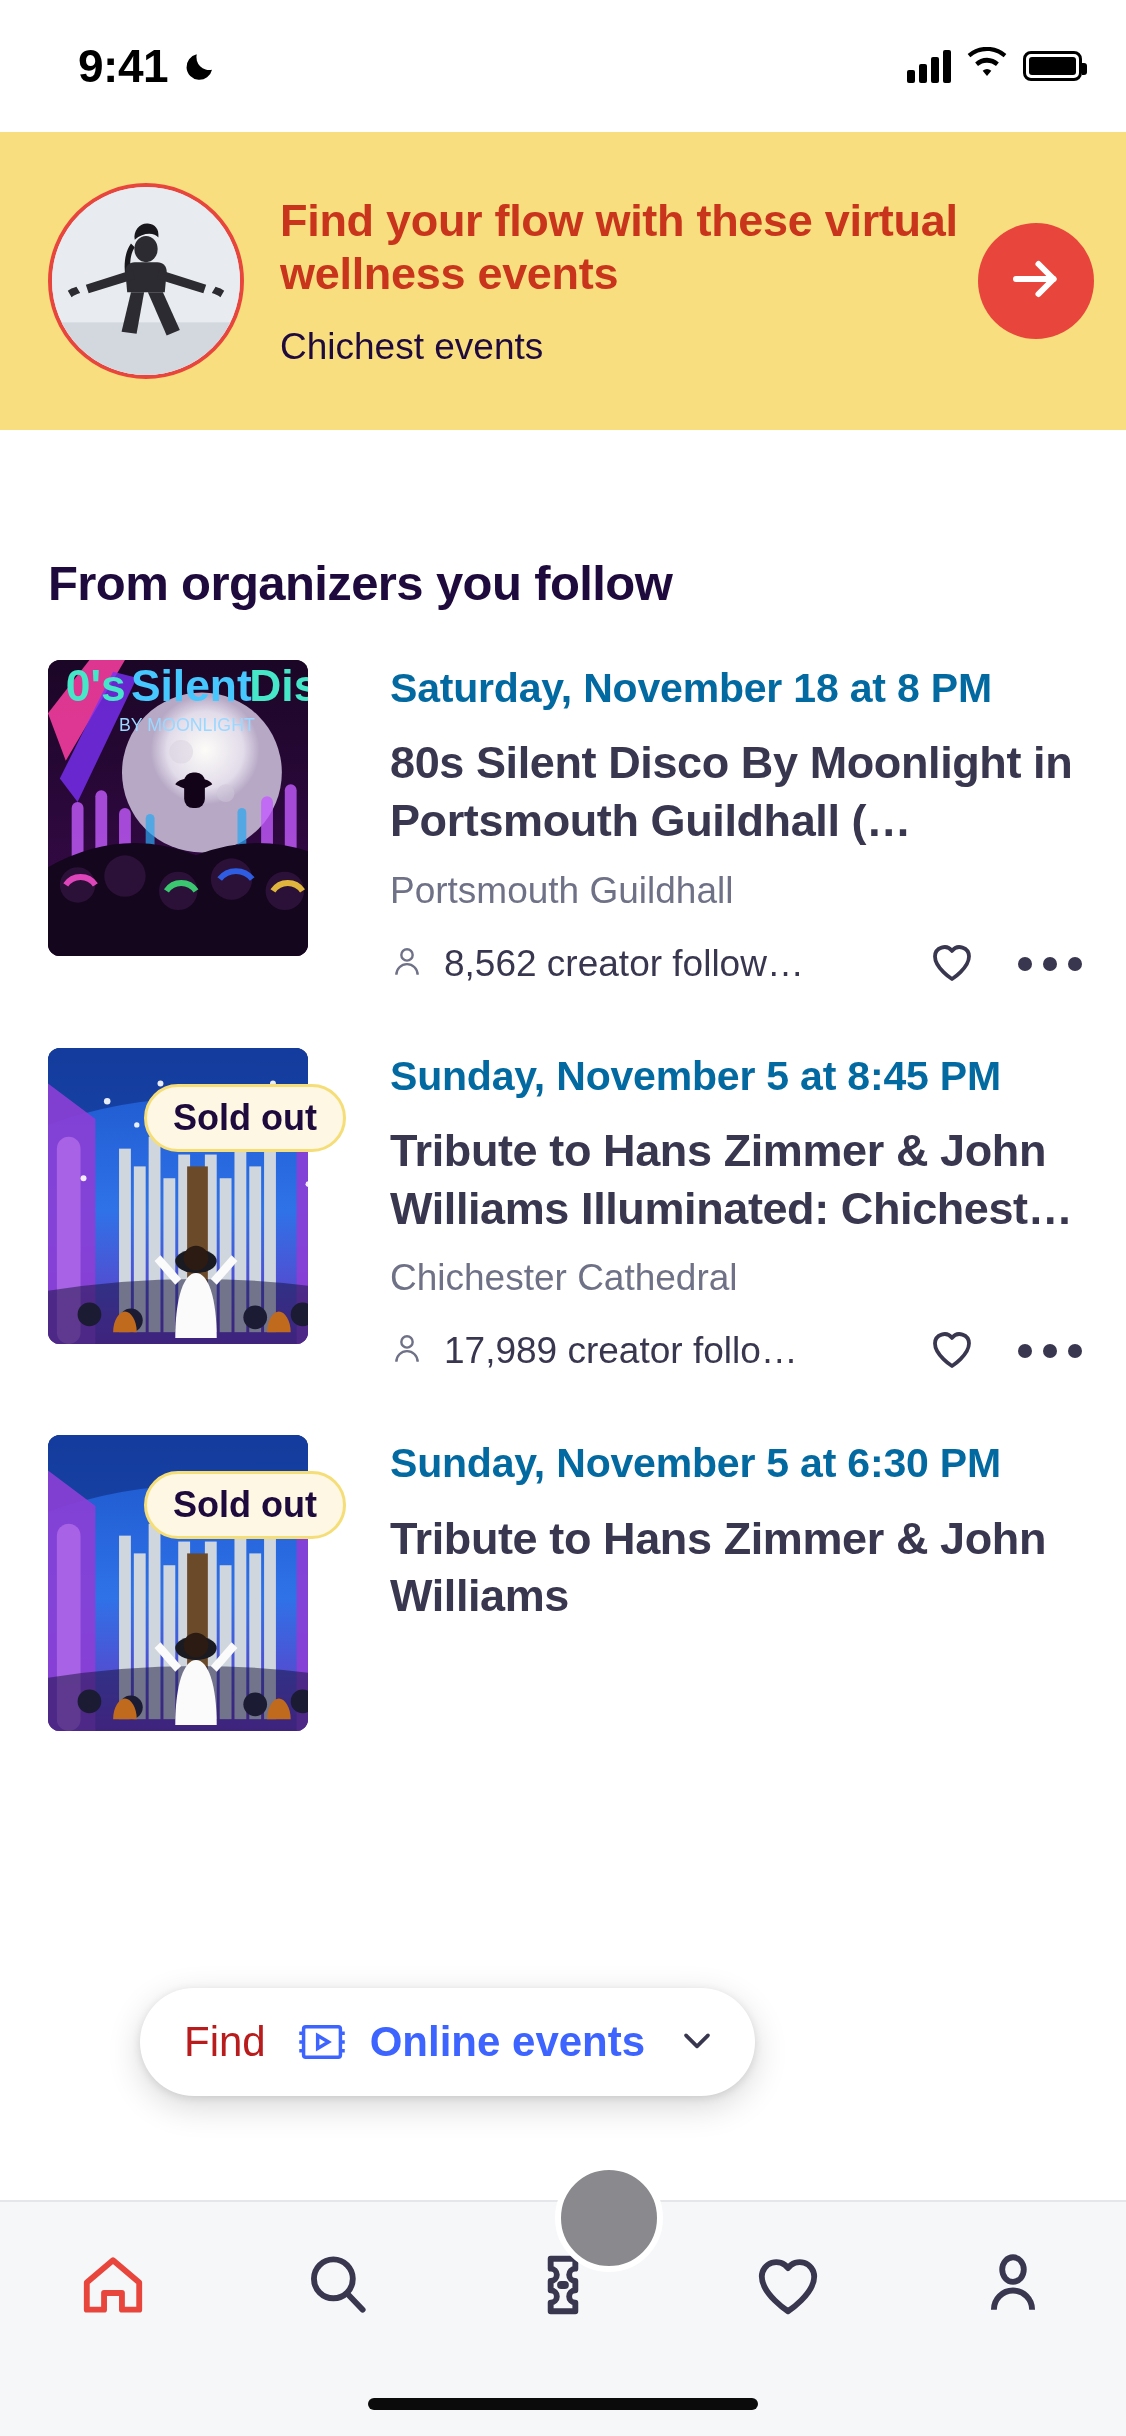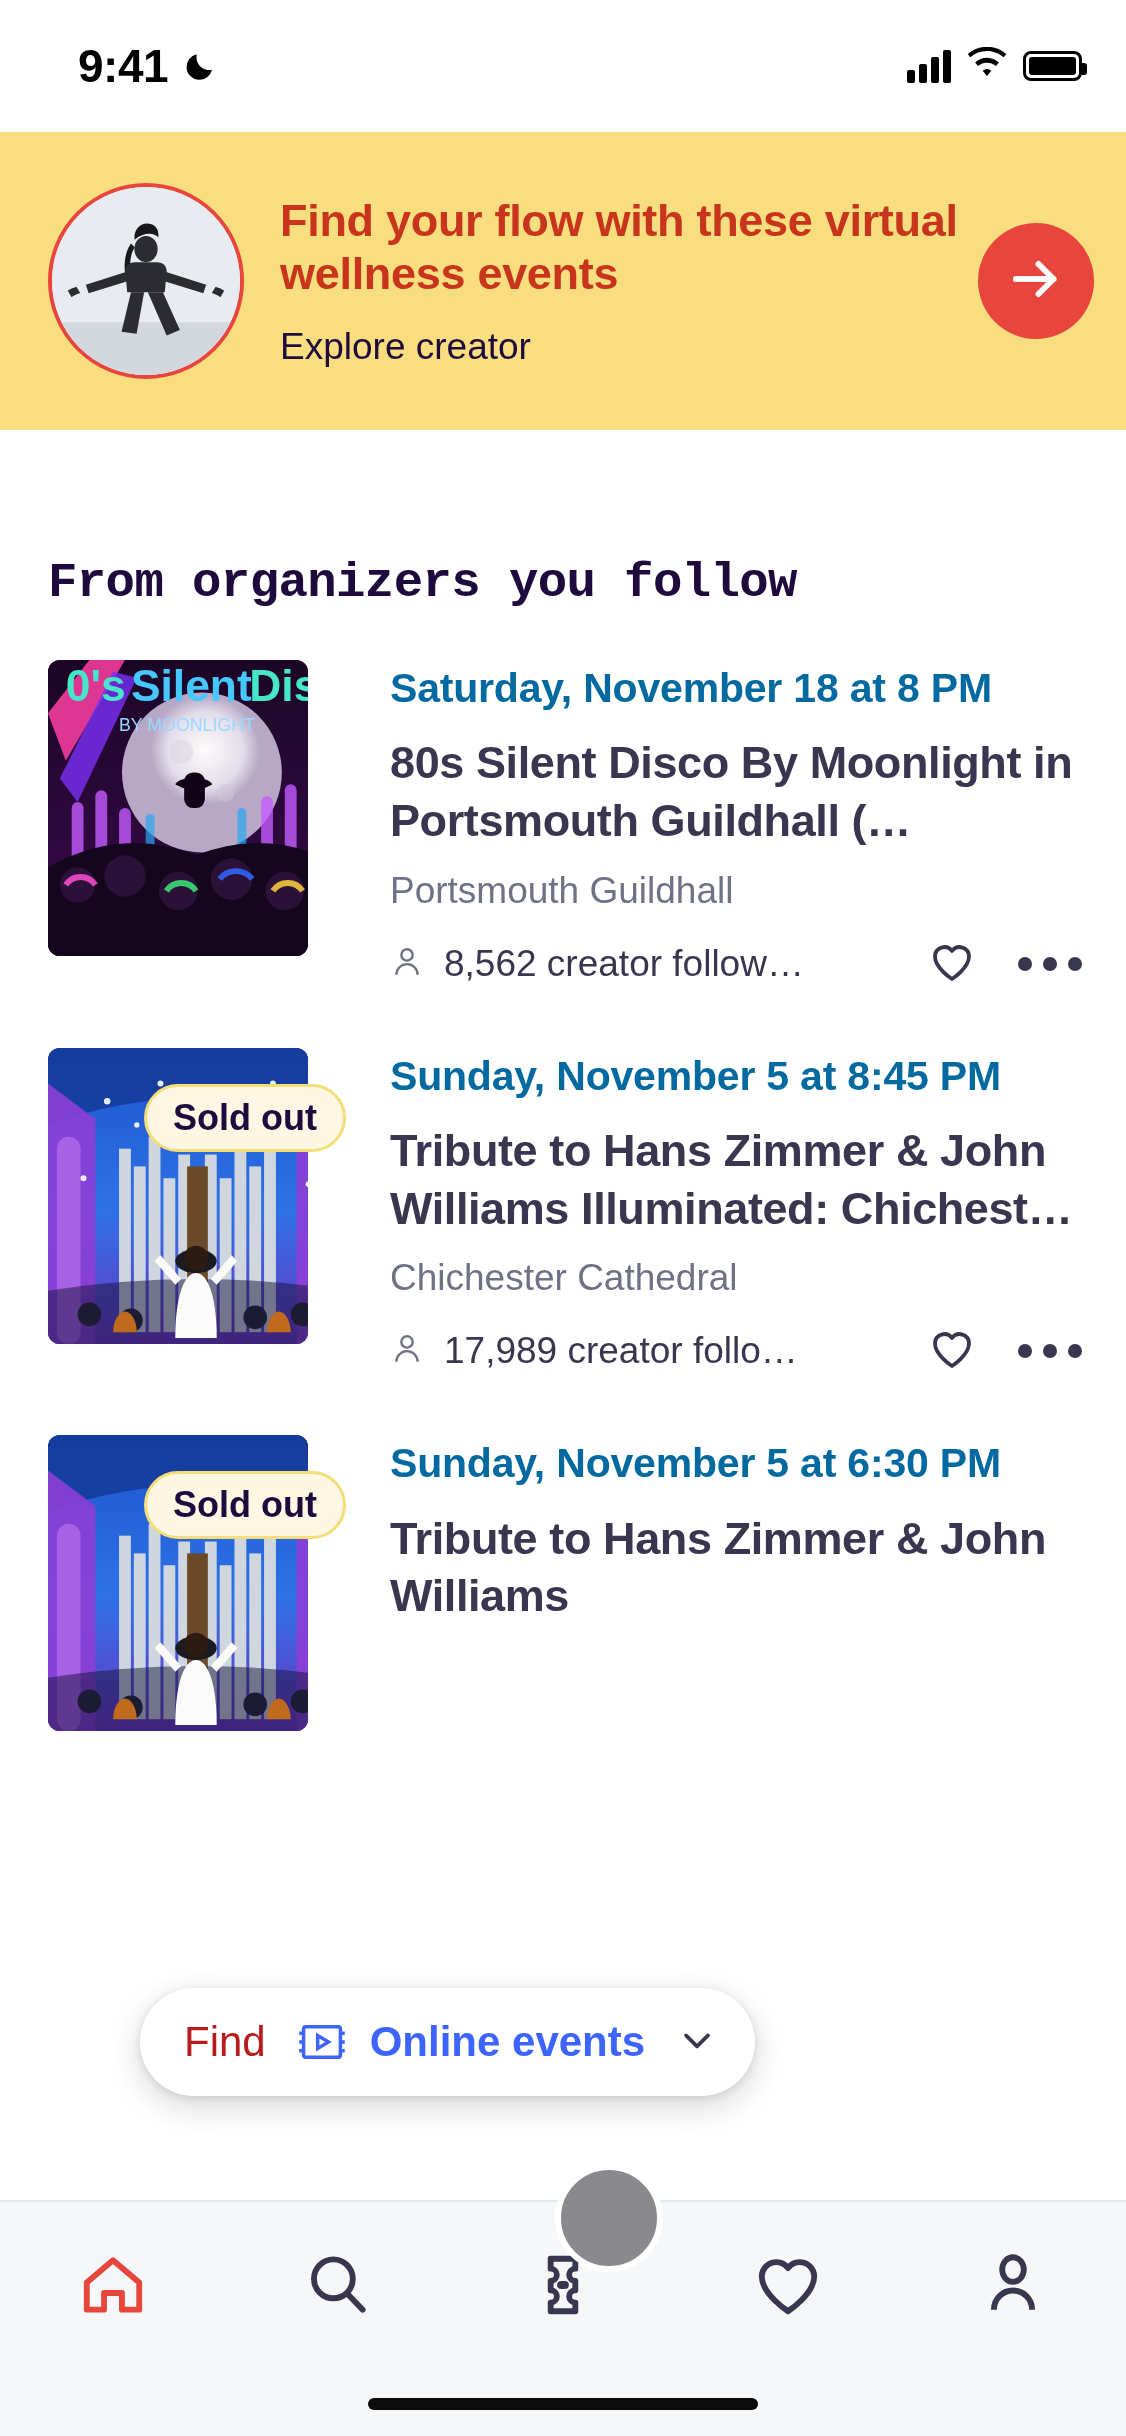--- a/index.html
+++ b/index.html
@@ -186,7 +186,7 @@
     </div>
     <div class="promo-text">
       <div class="promo-title">Find your flow with these virtual wellness events</div>
-      <div class="promo-sub">Explore creator</div>
+      <div class="promo-sub">Chichest events</div>
     </div>
     <div class="promo-arrow">
       <span>

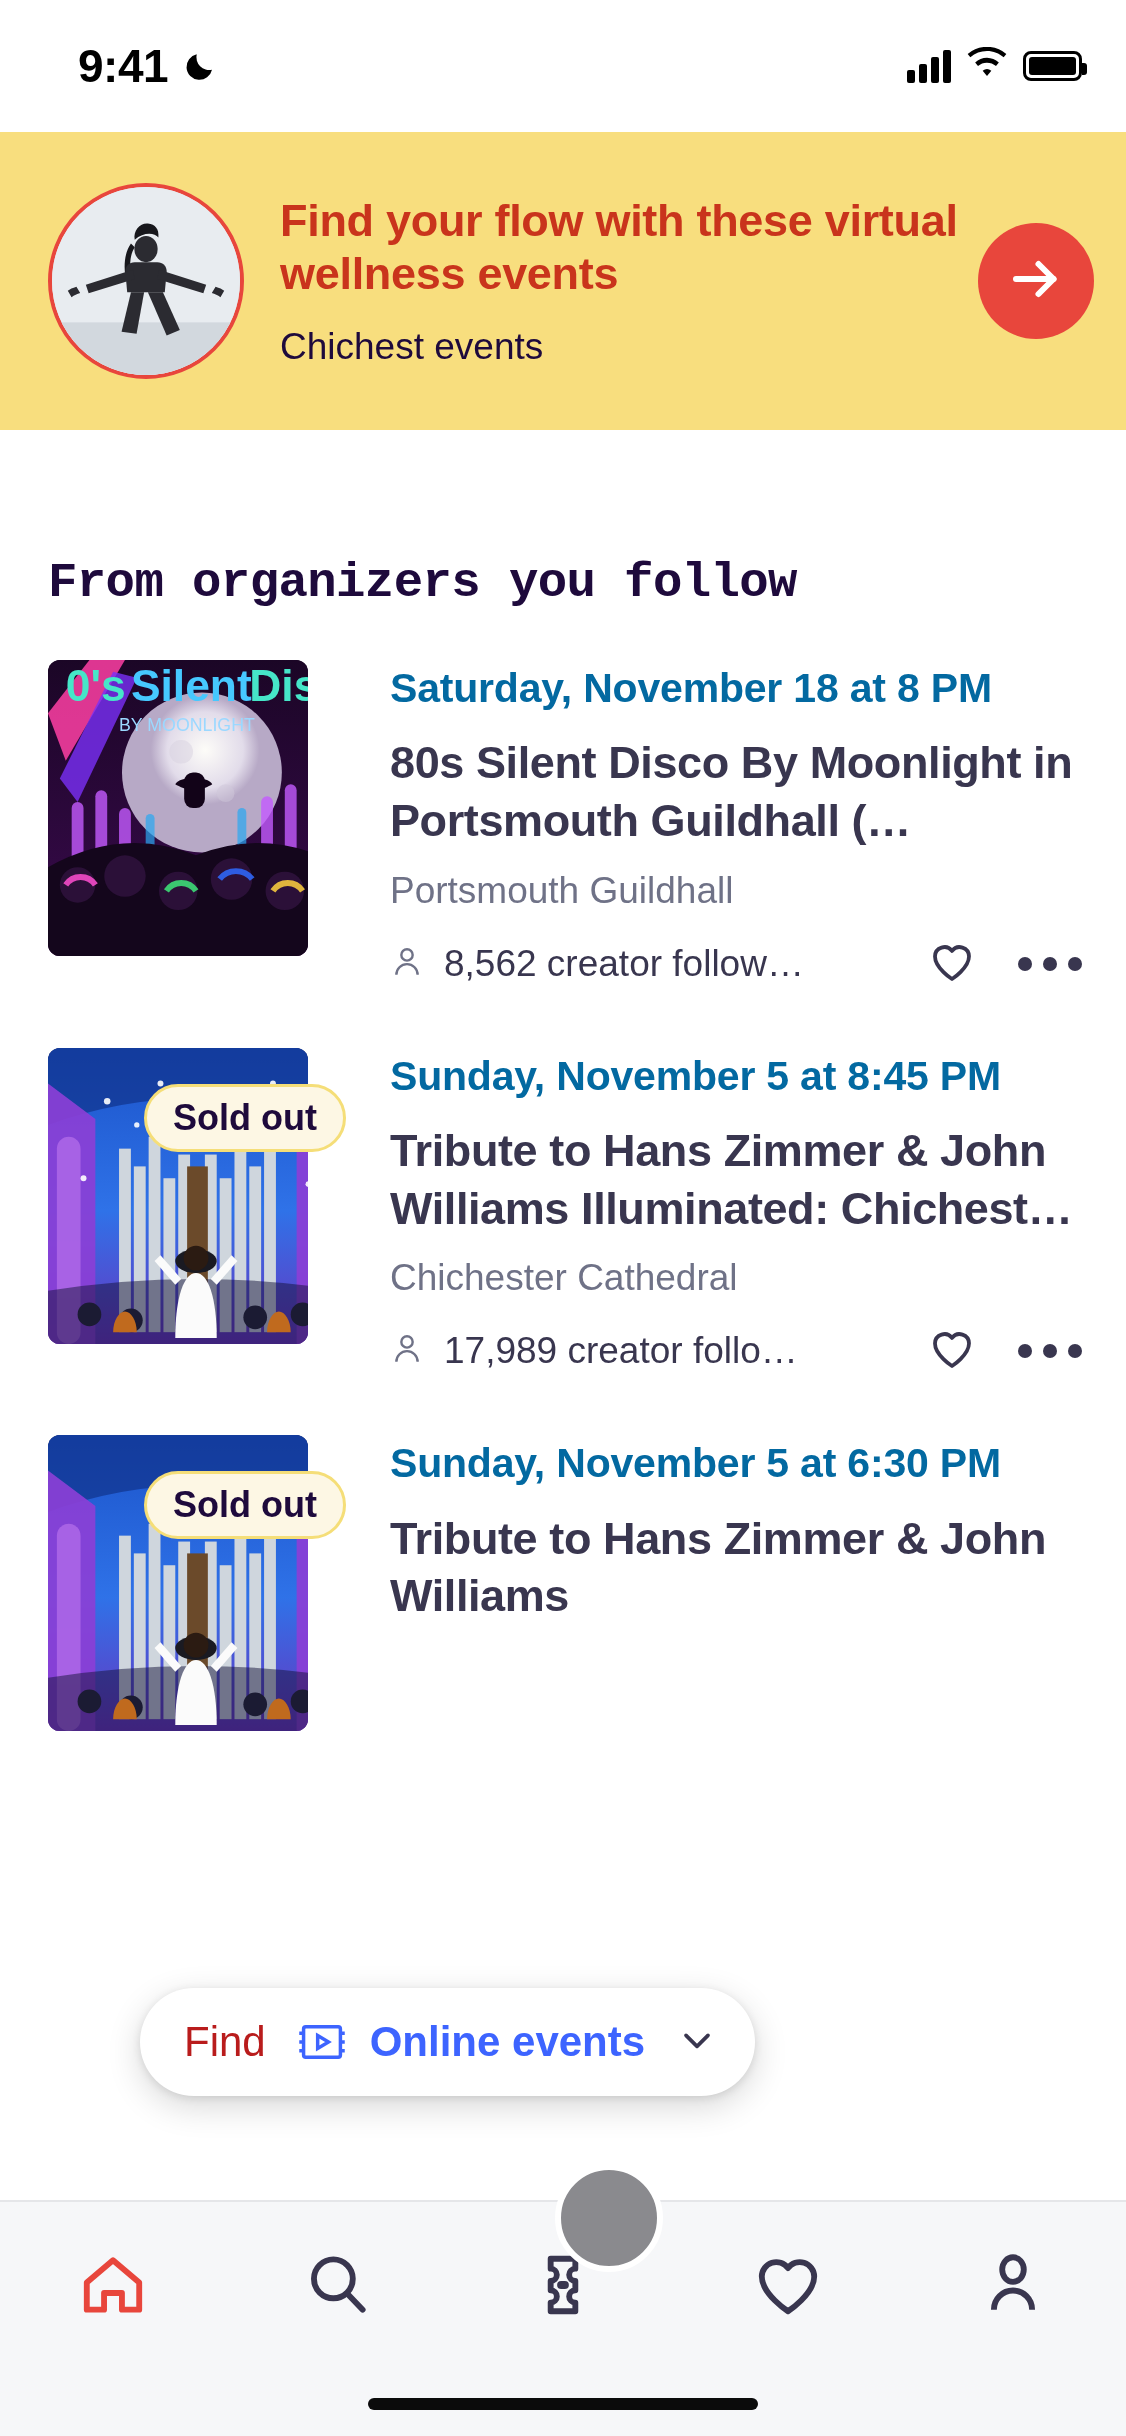--- a/index.html
+++ b/index.html
@@ -65,7 +65,7 @@
   
   .section-title {
     position:absolute; top:555px; left:48px;
-    font-size:49px; font-weight:700; color:#1E0A3C; letter-spacing:-0.6px;font-family:Liberation Mono, monospace;
+    font-size:49px; font-weight:700; color:#1E0A3C; letter-spacing:-0.6px;
   }
 
   

